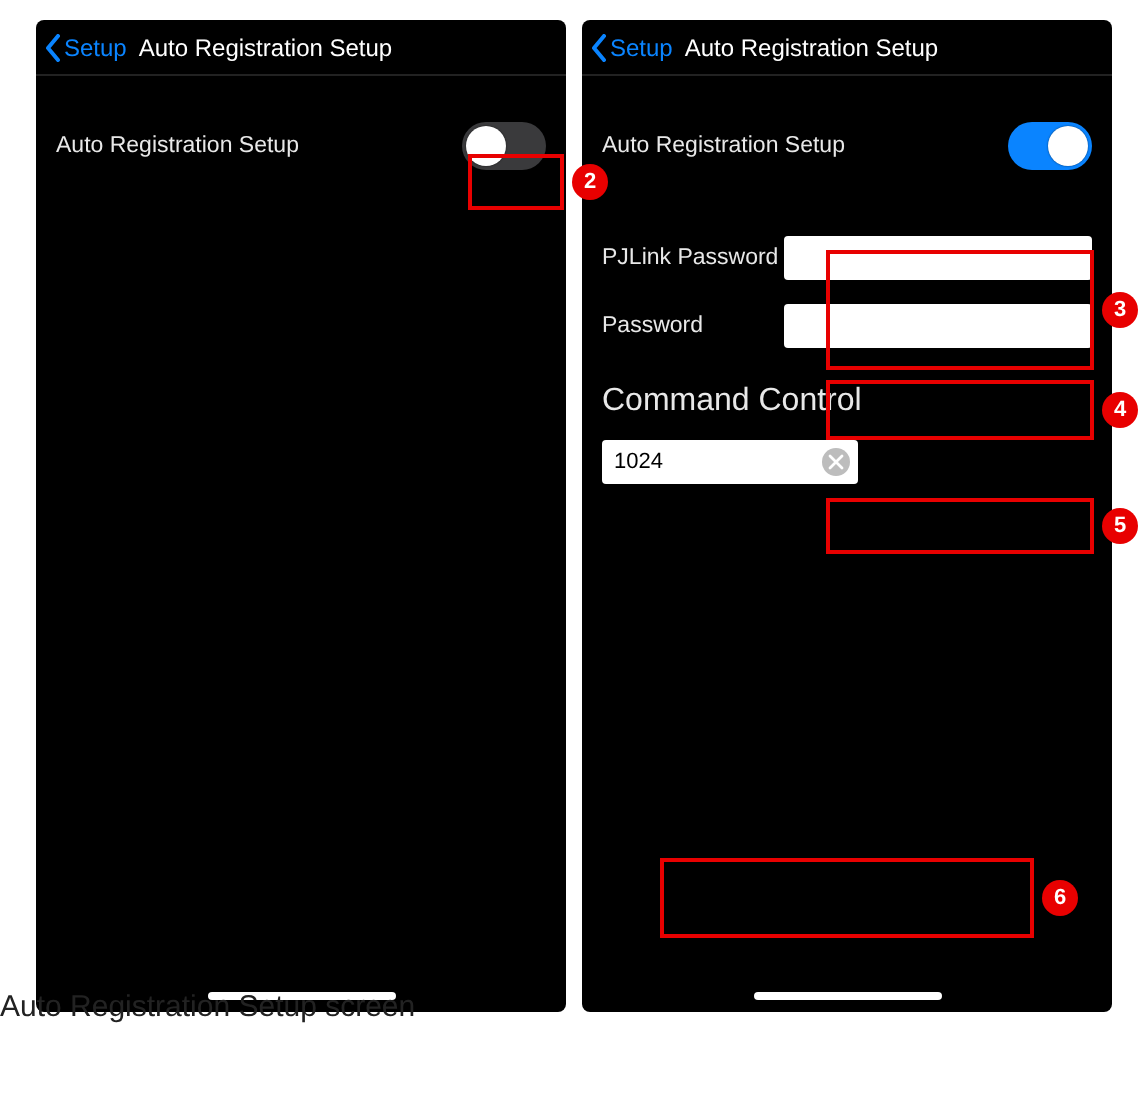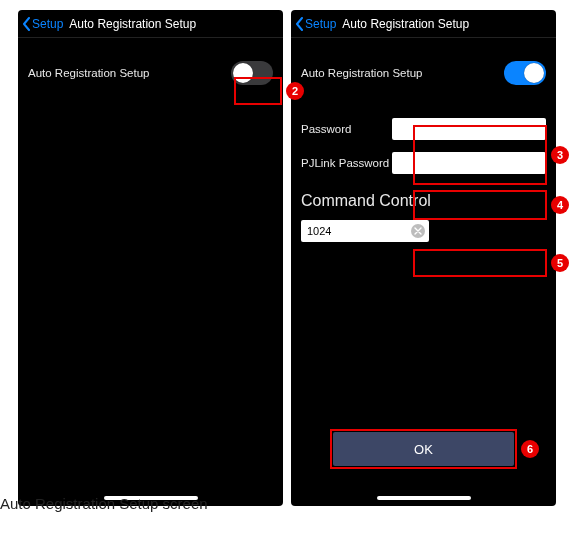--- a/index.html
+++ b/index.html
@@ -237,11 +237,11 @@
     <div style="height:22px"></div>
 
     <div class="row noborder">
+      <div class="label">PJLink Password</div>
+      <input class="field" type="password" value="" style="">
+    </div>
+    <div class="row noborder">
       <div class="label">Password</div>
-      <input class="field" type="password" value="" style="">
-    </div>
-    <div class="row noborder">
-      <div class="label">PJLink Password</div>
       <input class="field" type="password" value="" style="">
     </div>
 

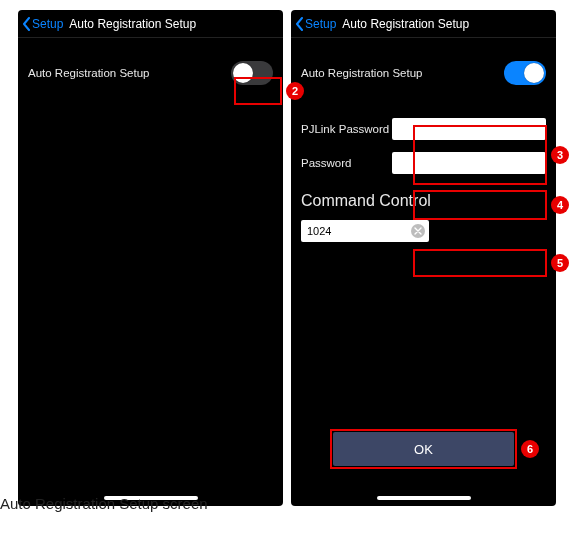--- a/index.html
+++ b/index.html
@@ -258,9 +258,6 @@
       </div>
     </div>
 
-    <div class="ok-btn">
-      <span>OK</span>
-    </div>
 
     <div class="home-indicator"></div>
   </div>

